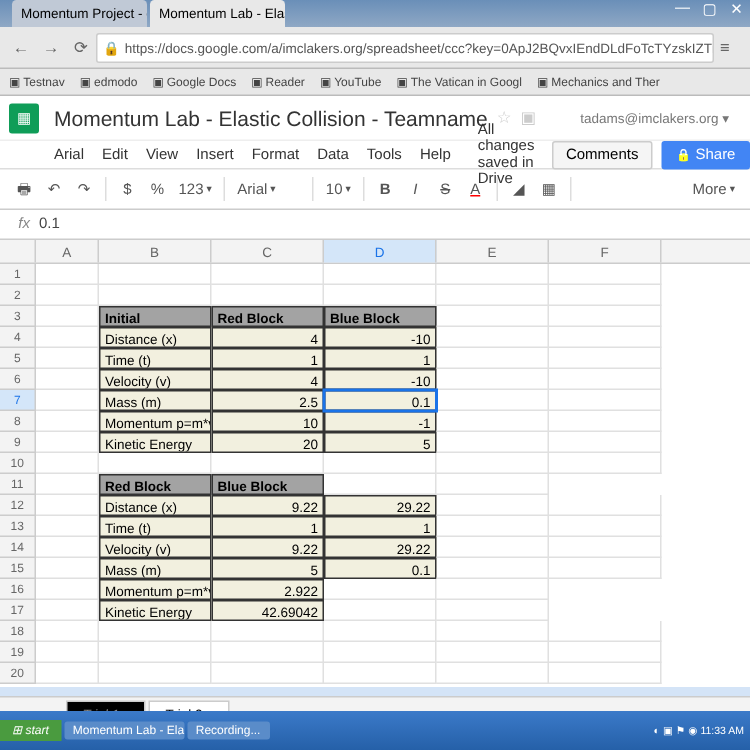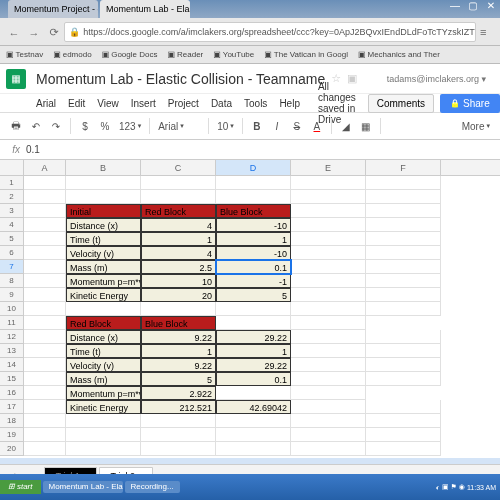--- a/index.html
+++ b/index.html
@@ -139,7 +139,7 @@
     <span>Edit</span>
     <span>View</span>
     <span>Insert</span>
-    <span>Project</span>
+    <span>Format</span>
     <span>Data</span>
     <span>Tools</span>
     <span>Help</span>

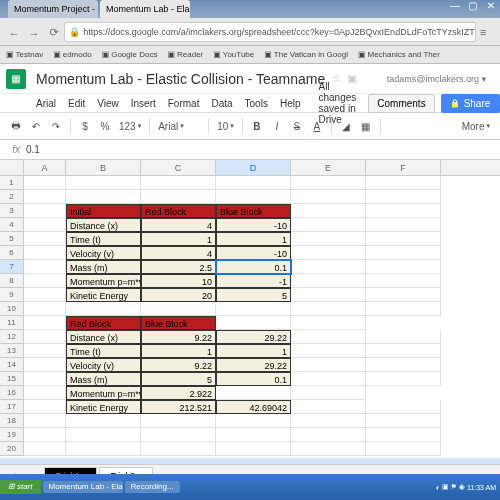--- a/index.html
+++ b/index.html
@@ -67,7 +67,7 @@
 .cell.r { text-align: right; }
 
 
-.tbl-hdr { background: #b91c1c; border: 1px solid #333 !important; }
+.tbl-hdr { background: #a3a3a3; border: 1px solid #333 !important; font-weight: bold; }
 .tbl-cell { background: #f2f0df; border: 1px solid #333 !important; }
 .sel-cell { outline: 2px solid #1a73e8; outline-offset: -1px; position: relative; z-index: 2; }
 

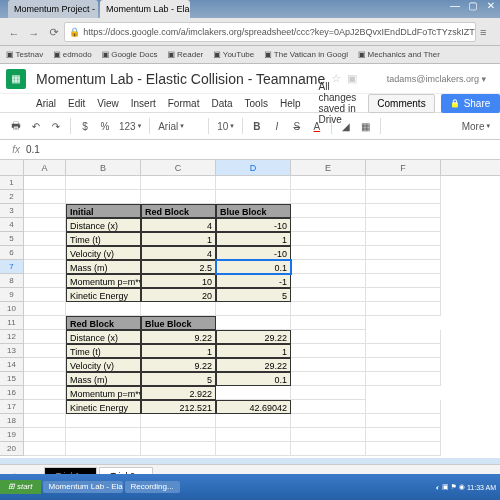--- a/index.html
+++ b/index.html
@@ -334,7 +334,6 @@
           <div class="rh">17</div>
           <div class="cell cA"></div>
           <div class="cell cB tbl-cell">Kinetic Energy</div>
-          <div class="cell cC tbl-cell r">212.521</div>
           <div class="cell cD tbl-cell r">42.69042</div>
           <div class="cell cE"></div>
           <div class="cell cF"></div>

